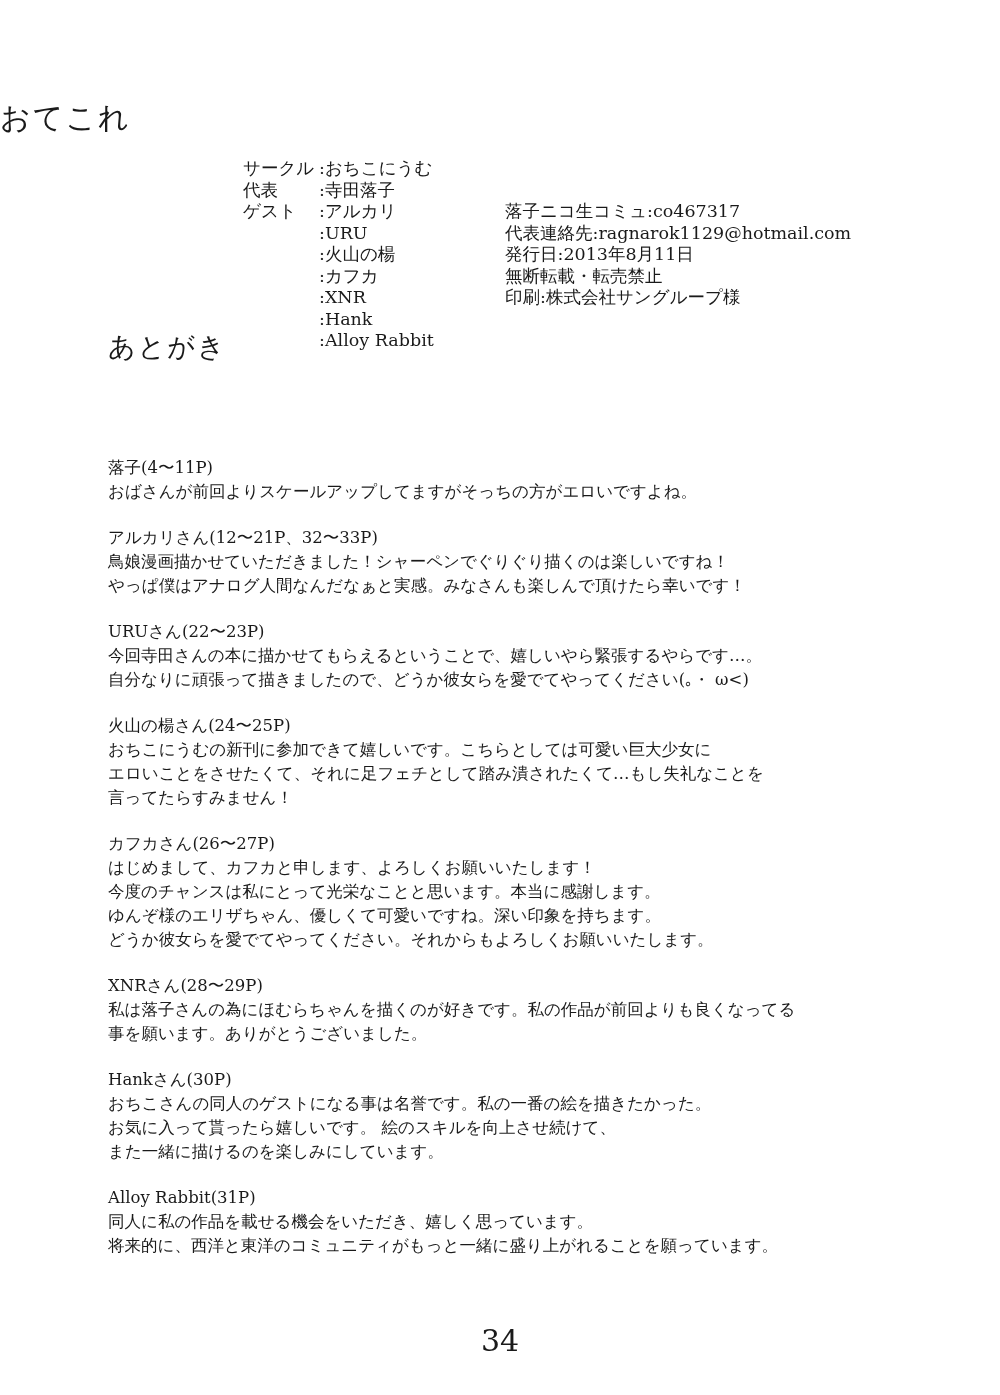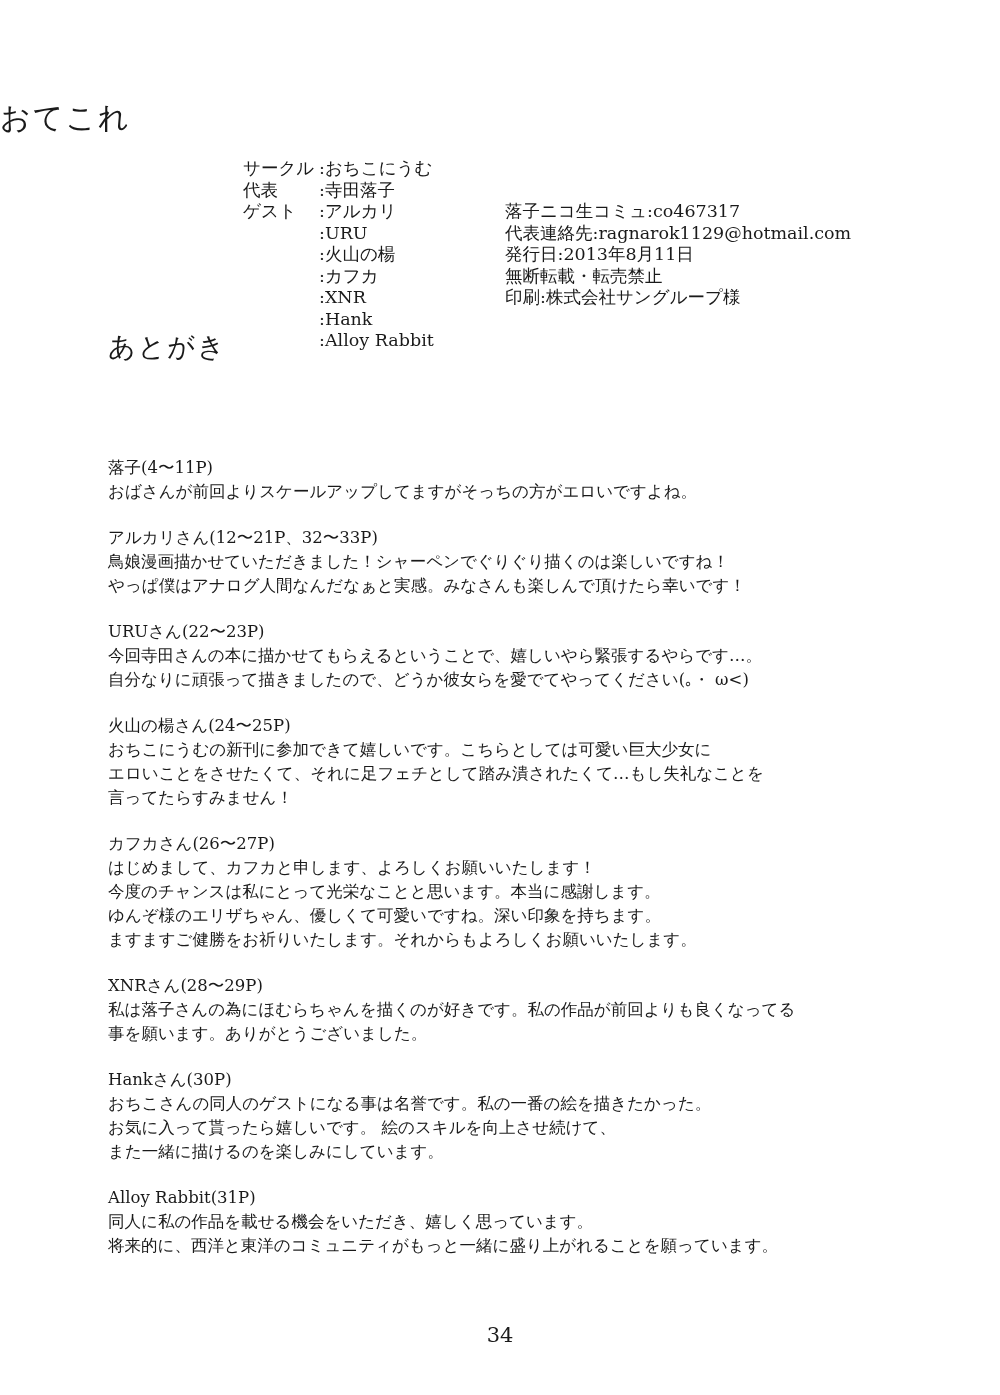--- a/index.html
+++ b/index.html
@@ -147,7 +147,7 @@
         <div class="entry-line">はじめまして、カフカと申します、よろしくお願いいたします！</div>
         <div class="entry-line">今度のチャンスは私にとって光栄なことと思います。本当に感謝します。</div>
         <div class="entry-line">ゆんぞ様のエリザちゃん、優しくて可愛いですね。深い印象を持ちます。</div>
-        <div class="entry-line">ますますご健勝をお祈りいたします。それからもよろしくお願いいたします。</div>
+        <div class="entry-line">どうか彼女らを愛でてやってください。それからもよろしくお願いいたします。</div>
       </div>
       <div class="entry">
         <div class="entry-head">XNRさん(28〜29P)</div>

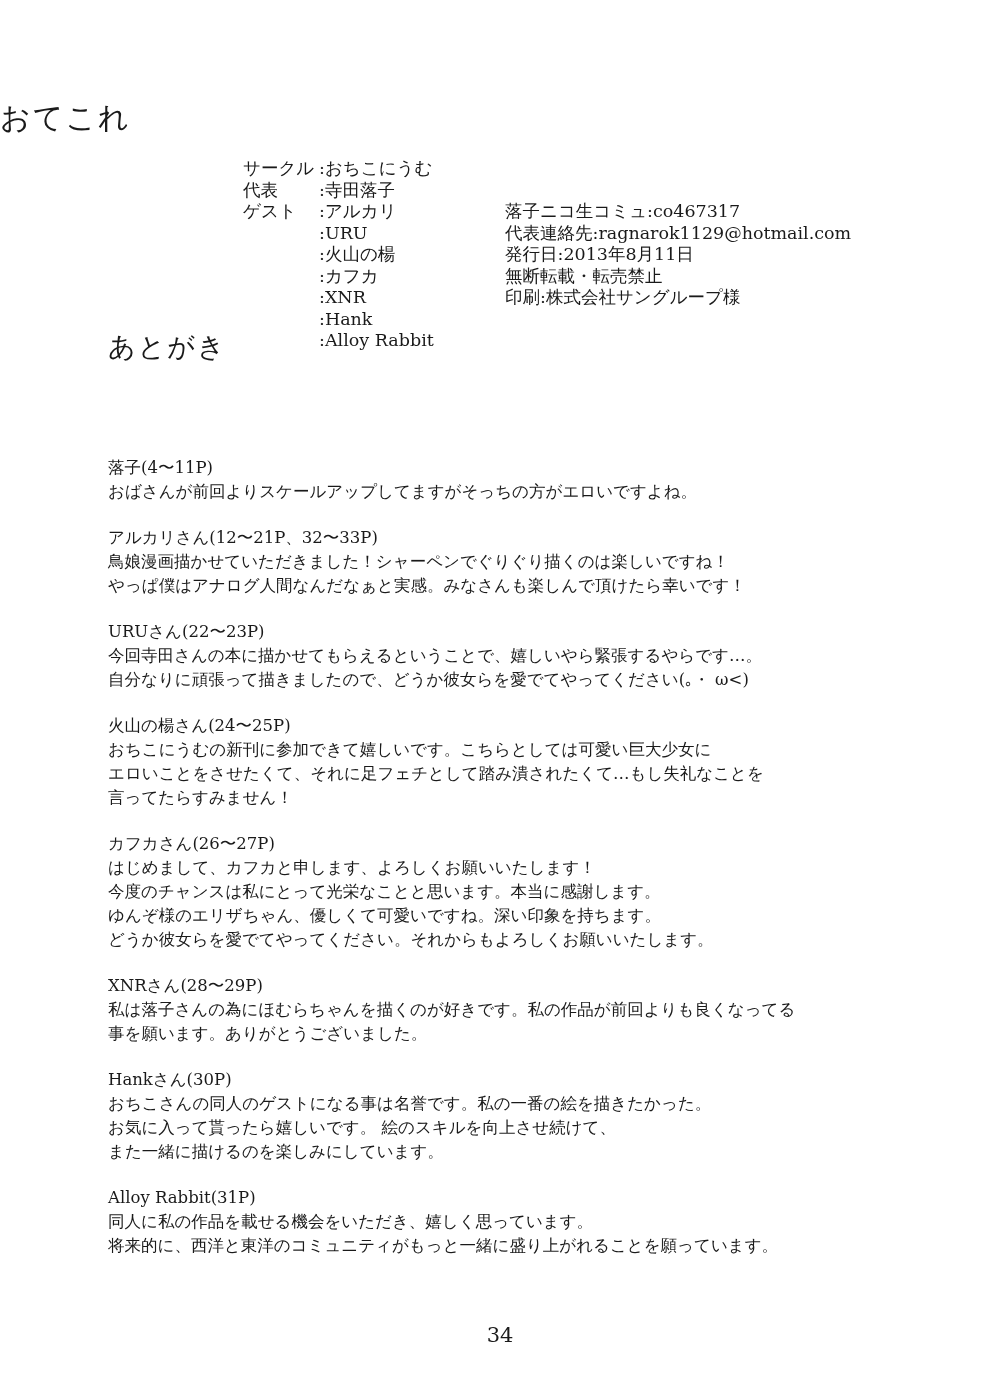--- a/index.html
+++ b/index.html
@@ -87,7 +87,7 @@
     left: 0;
     width: 1000px;
     text-align: center;
-    font-size: 21px;
+    font-size: 30px;
     font-family: "DejaVu Serif", serif;
   }
 </style>

